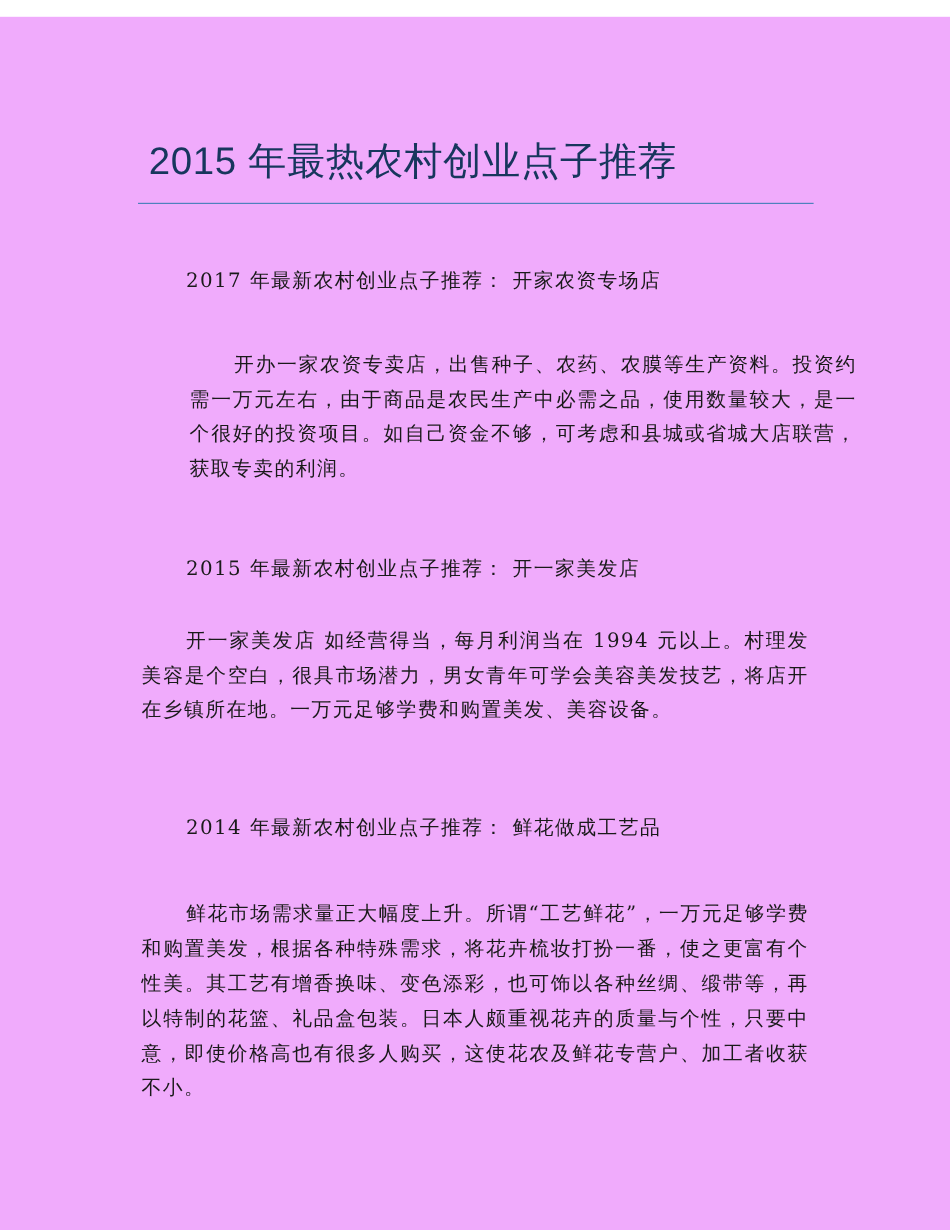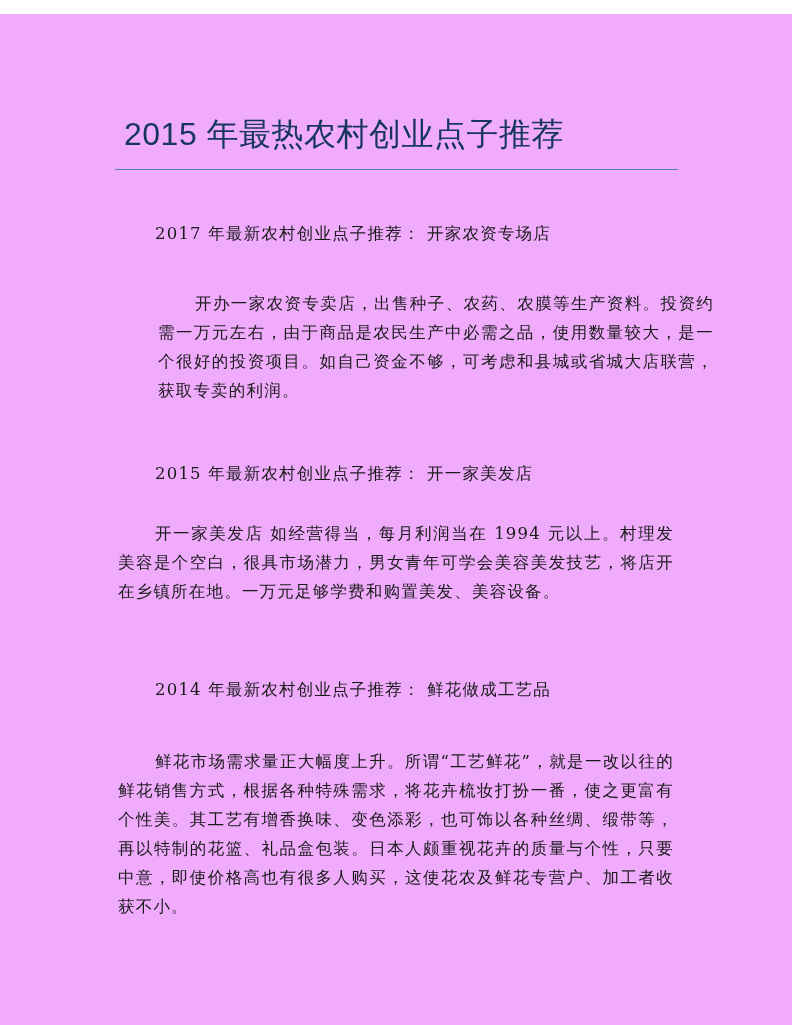--- a/index.html
+++ b/index.html
@@ -82,7 +82,7 @@
   <p id="p2" class="body-text para">开一家美发店 如经营得当，每月利润当在 1994 元以上。村理发美容是个空白，很具市场潜力，男女青年可学会美容美发技艺，将店开在乡镇所在地。一万元足够学费和购置美发、美容设备。</p>
 
   <p id="h3" class="body-text heading">2014 年最新农村创业点子推荐：  鲜花做成工艺品</p>
-  <p id="p3" class="body-text para">鲜花市场需求量正大幅度上升。所谓“工艺鲜花”，就是一改以往的鲜花销售方式，根据各种特殊需求，将花卉梳妆打扮一番，使之更富有个性美。其工艺有增香换味、变色添彩，也可饰以各种丝绸、缎带等，再以特制的花篮、礼品盒包装。日本人颇重视花卉的质量与个性，只要中意，即使价格高也有很多人购买，这使花农及鲜花专营户、加工者收获不小。</p>
+  <p id="p3" class="body-text para">鲜花市场需求量正大幅度上升。所谓“工艺鲜花”，一万元足够学费和购置美发，根据各种特殊需求，将花卉梳妆打扮一番，使之更富有个性美。其工艺有增香换味、变色添彩，也可饰以各种丝绸、缎带等，再以特制的花篮、礼品盒包装。日本人颇重视花卉的质量与个性，只要中意，即使价格高也有很多人购买，这使花农及鲜花专营户、加工者收获不小。</p>
 </div>
 
 </body></html>

